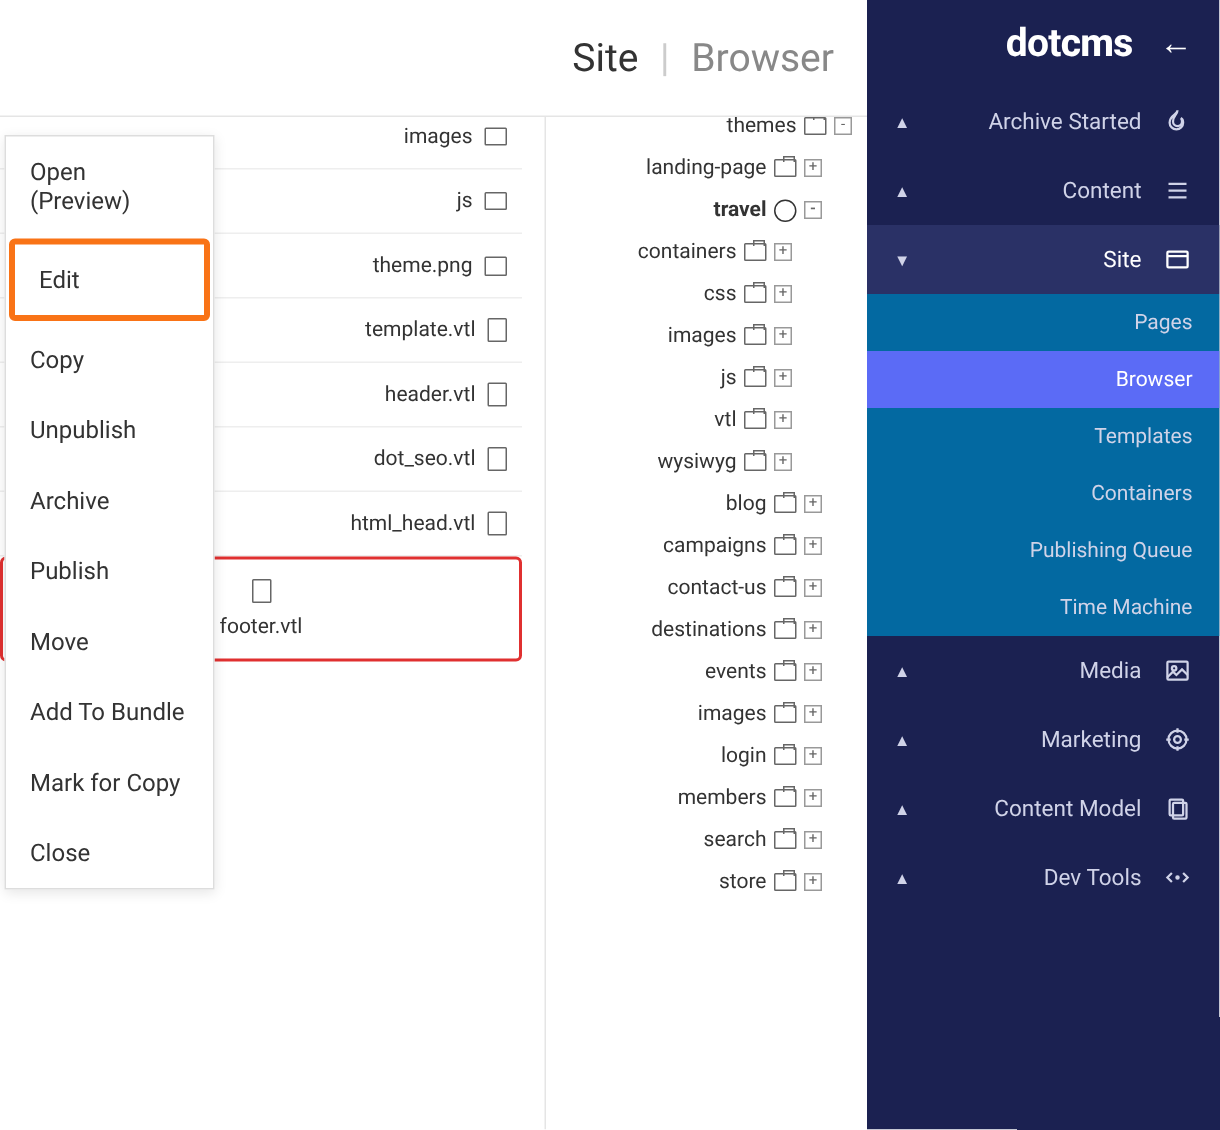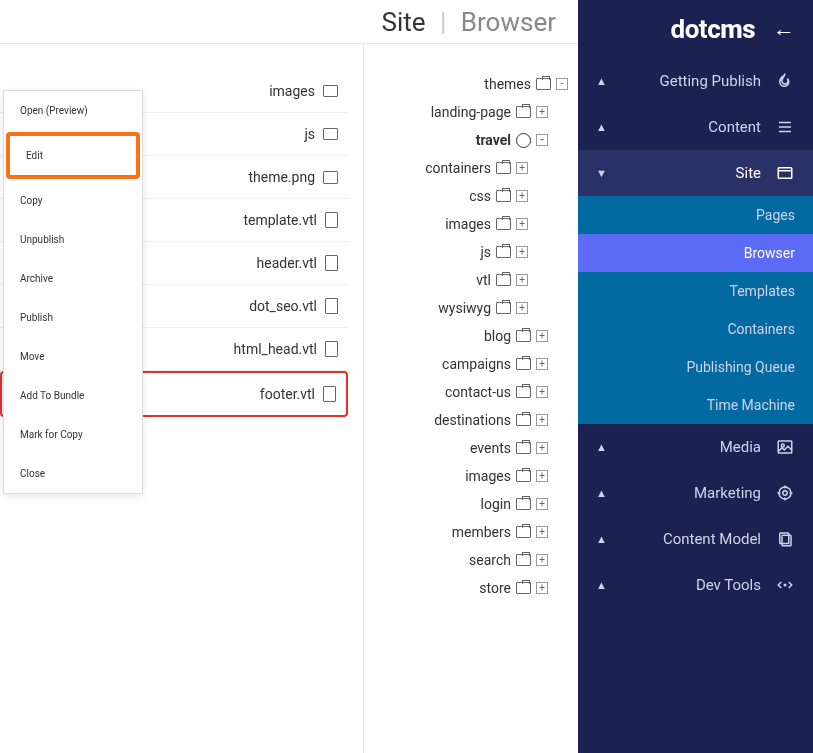--- a/index.html
+++ b/index.html
@@ -83,7 +83,7 @@
   top: 0;
   right: 235px;
   left: 0;
-  height: 44px;
+  height: 78px;
   display: flex;
   align-items: center;
   padding: 0 22px;

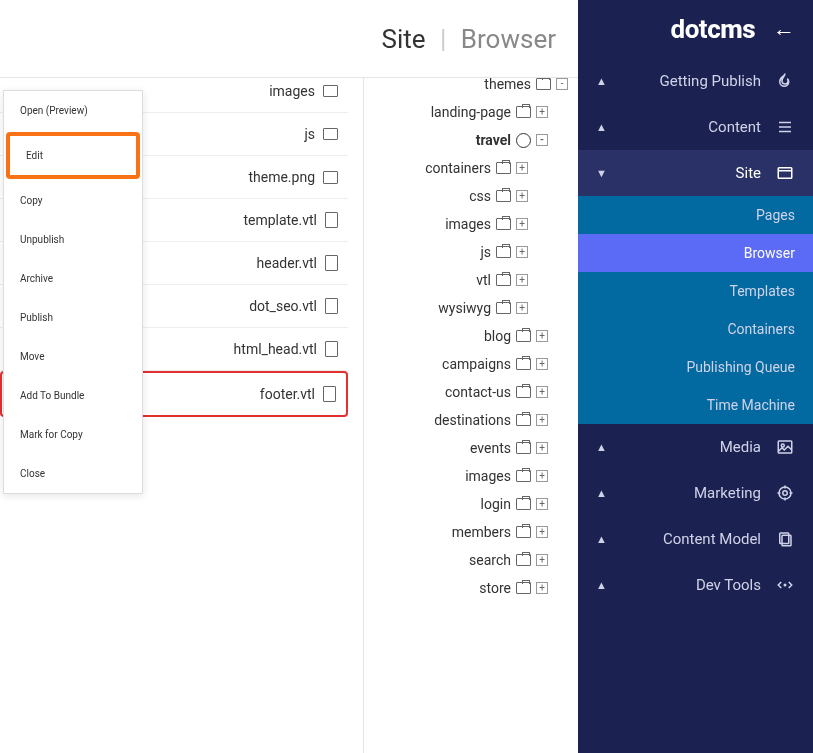--- a/index.html
+++ b/index.html
@@ -237,7 +237,7 @@
             <path d="M12 2c0 4-4 5-4 10a4 4 0 0 0 8 0c0-2-1-3-1-3s2 1 2 4a6 6 0 0 1-12 0c0-7 7-7 7-11z"></path>
           </svg>
       </span>
-      <span class="label">Getting Publish</span>
+      <span class="label">Archive Started</span>
       <span class="chevron">▲</span>
     </div>
 

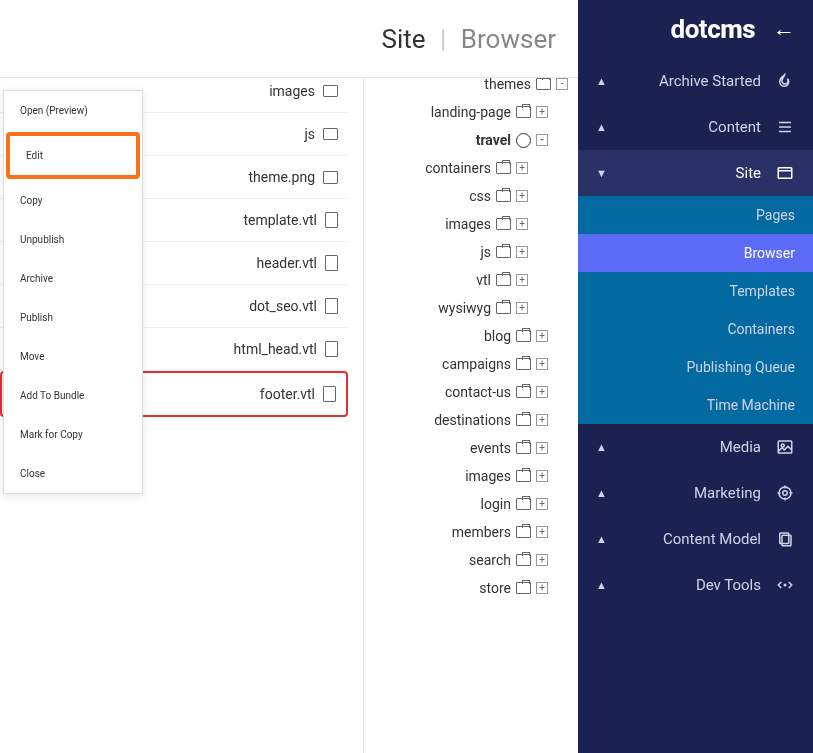--- a/index.html
+++ b/index.html
@@ -210,7 +210,7 @@
 .context-menu-item {
   padding: 14px 16px;
   cursor: pointer;
-  font-size: 10px;
+  font-size: 16px;
   color: #333;
   text-align: left;
 }

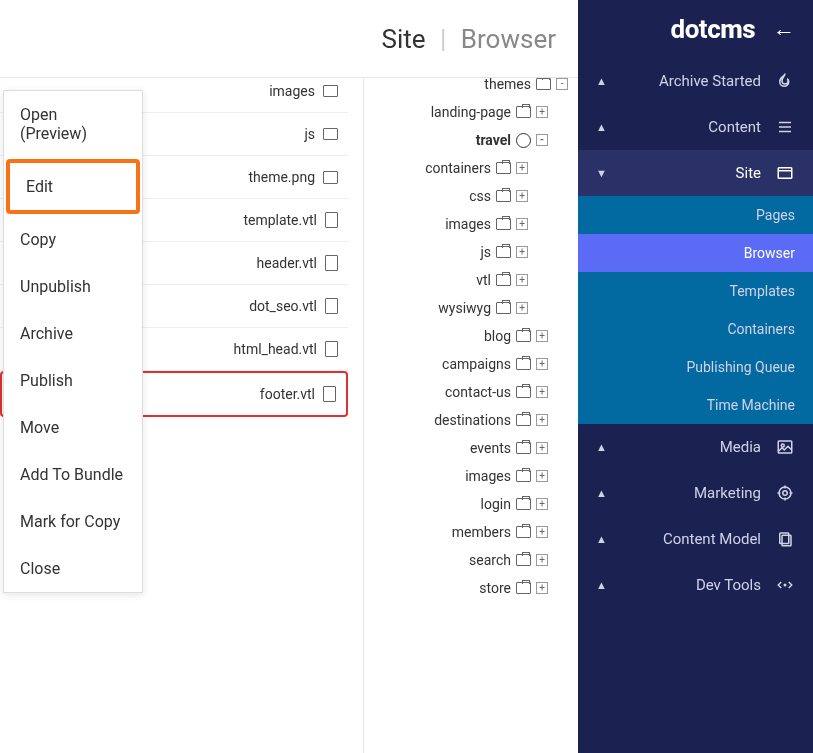--- a/index.html
+++ b/index.html
@@ -174,6 +174,7 @@
 .file-item.highlighted {
   border: 2px solid #e03030;
   border-radius: 4px;
+  flex-direction: column;
 }
 .file-item .file-folder-icon {
   width: 15px;

